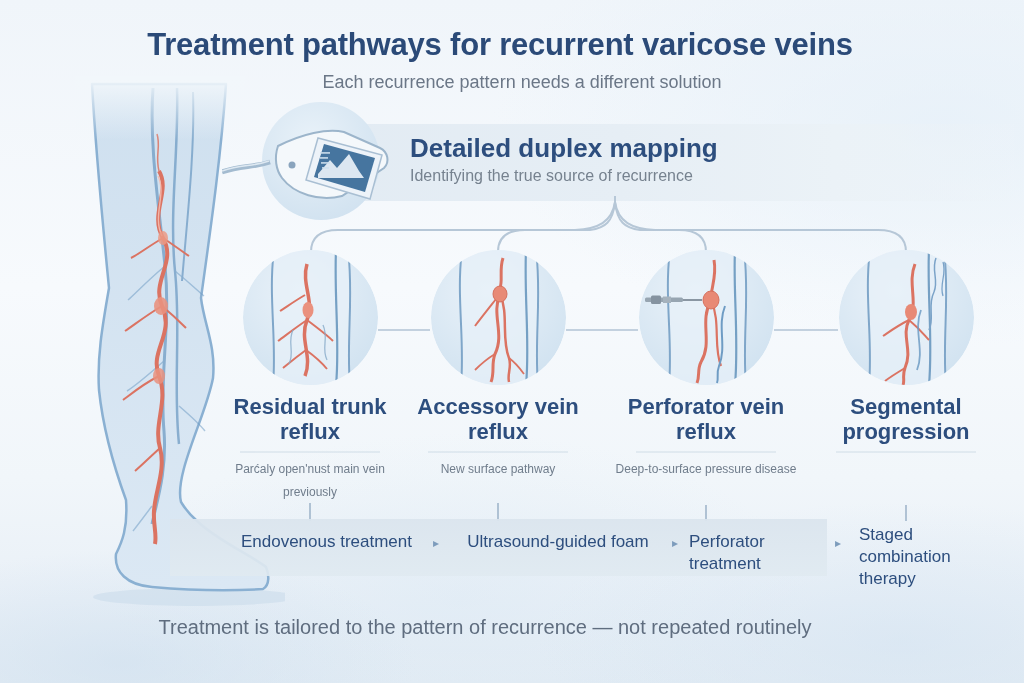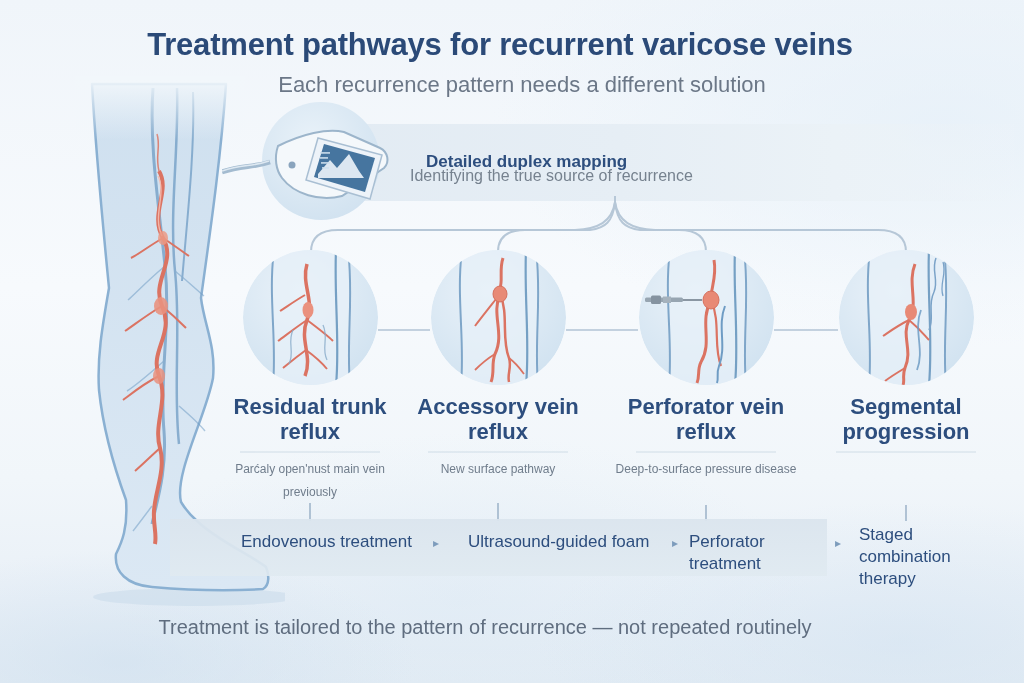--- a/index.html
+++ b/index.html
@@ -17,7 +17,7 @@
   
   .header{position:absolute;left:0;top:27px;width:1000px;text-align:center;}
   .title{font-size:31px;font-weight:700;color:#2b4a78;letter-spacing:-.2px;margin:0;}
-  .subtitle{margin-top:9px;font-size:22px;color:#6b7787;padding-left:44px;}
+  .subtitle{margin-top:9px;font-size:18px;color:#6b7787;padding-left:44px;}
   
   .duplex-bar{left:297px;top:124px;width:717px;height:77px;
     background:linear-gradient(90deg,#e2ebf3 0%,#e6eef5 45%,#ebf2f7 75%,rgba(238,244,249,.15) 100%);}

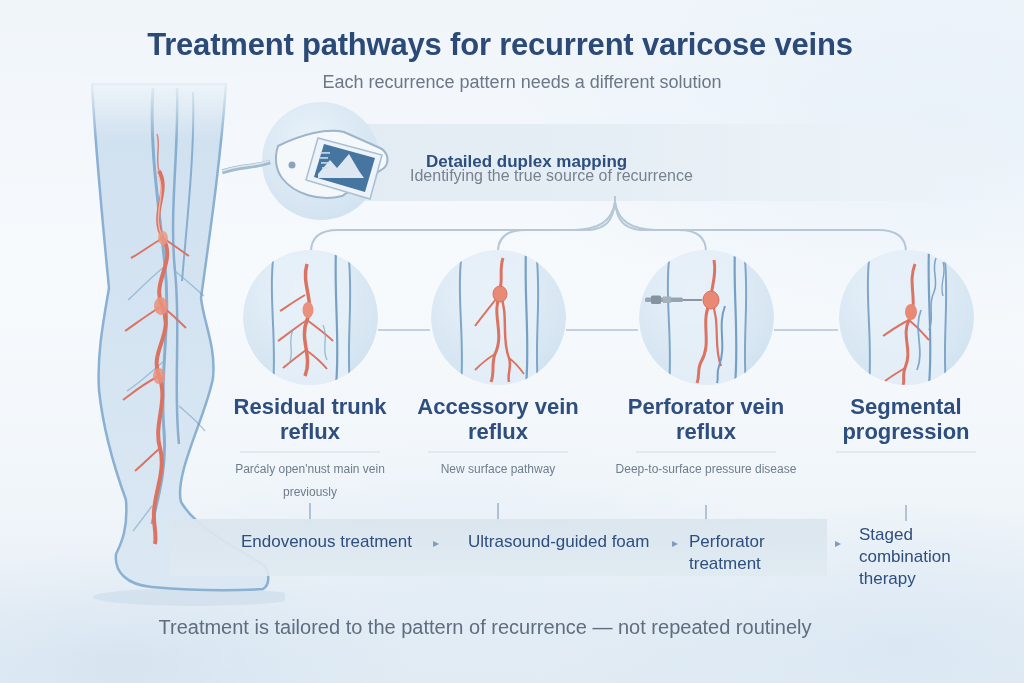--- a/index.html
+++ b/index.html
@@ -24,7 +24,7 @@
   .duplex-circle{left:262px;top:102px;width:118px;height:118px;border-radius:50%;
     background:radial-gradient(circle at 42% 34%,#e9f2f9 0%,#d4e4f1 70%,#cbdeee 100%);}
   .probe-svg{left:222px;top:110px;}
-  .duplex-title{left:410px;top:152px;font-size:17px;font-weight:700;color:#2d4e7e;margin-left:16px;}
+  .duplex-title{left:410px;top:133px;font-size:26px;font-weight:700;color:#2d4e7e;}
   .duplex-sub{left:410px;top:167px;font-size:16px;color:#76828f;}
   
   .col-title{top:394px;width:190px;text-align:center;font-size:22px;font-weight:700;

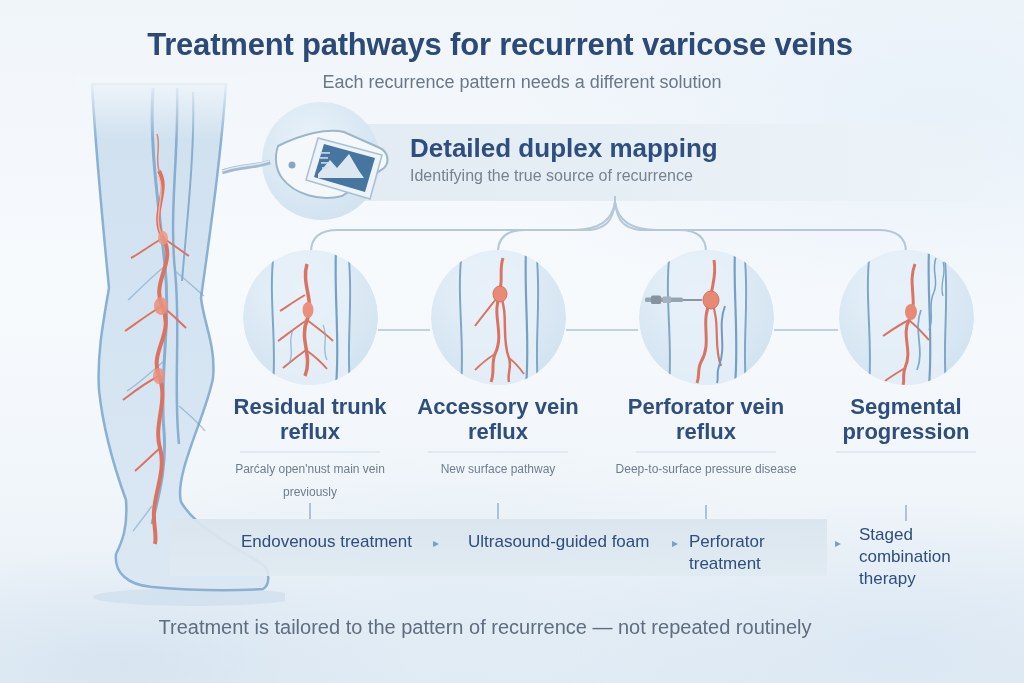--- a/index.html
+++ b/index.html
@@ -259,7 +259,7 @@
   <div class="abs band"></div>
   <div class="abs treat" style="left:212px;top:531px;width:200px;text-align:right">Endovenous treatment</div>
   <div class="abs flow-arrow" style="left:433px;top:532px">▸</div>
-  <div class="abs treat" style="left:468px;top:531px;width:212px;text-align:left">Ultrasound-guided foam</div>
+  <div class="abs treat" style="left:452px;top:531px;width:212px;text-align:center">Ultrasound-guided foam</div>
   <div class="abs flow-arrow" style="left:672px;top:532px">▸</div>
   <div class="abs treat" style="left:689px;top:531px;width:106px">Perforator treatment</div>
   <div class="abs flow-arrow" style="left:835px;top:532px">▸</div>

